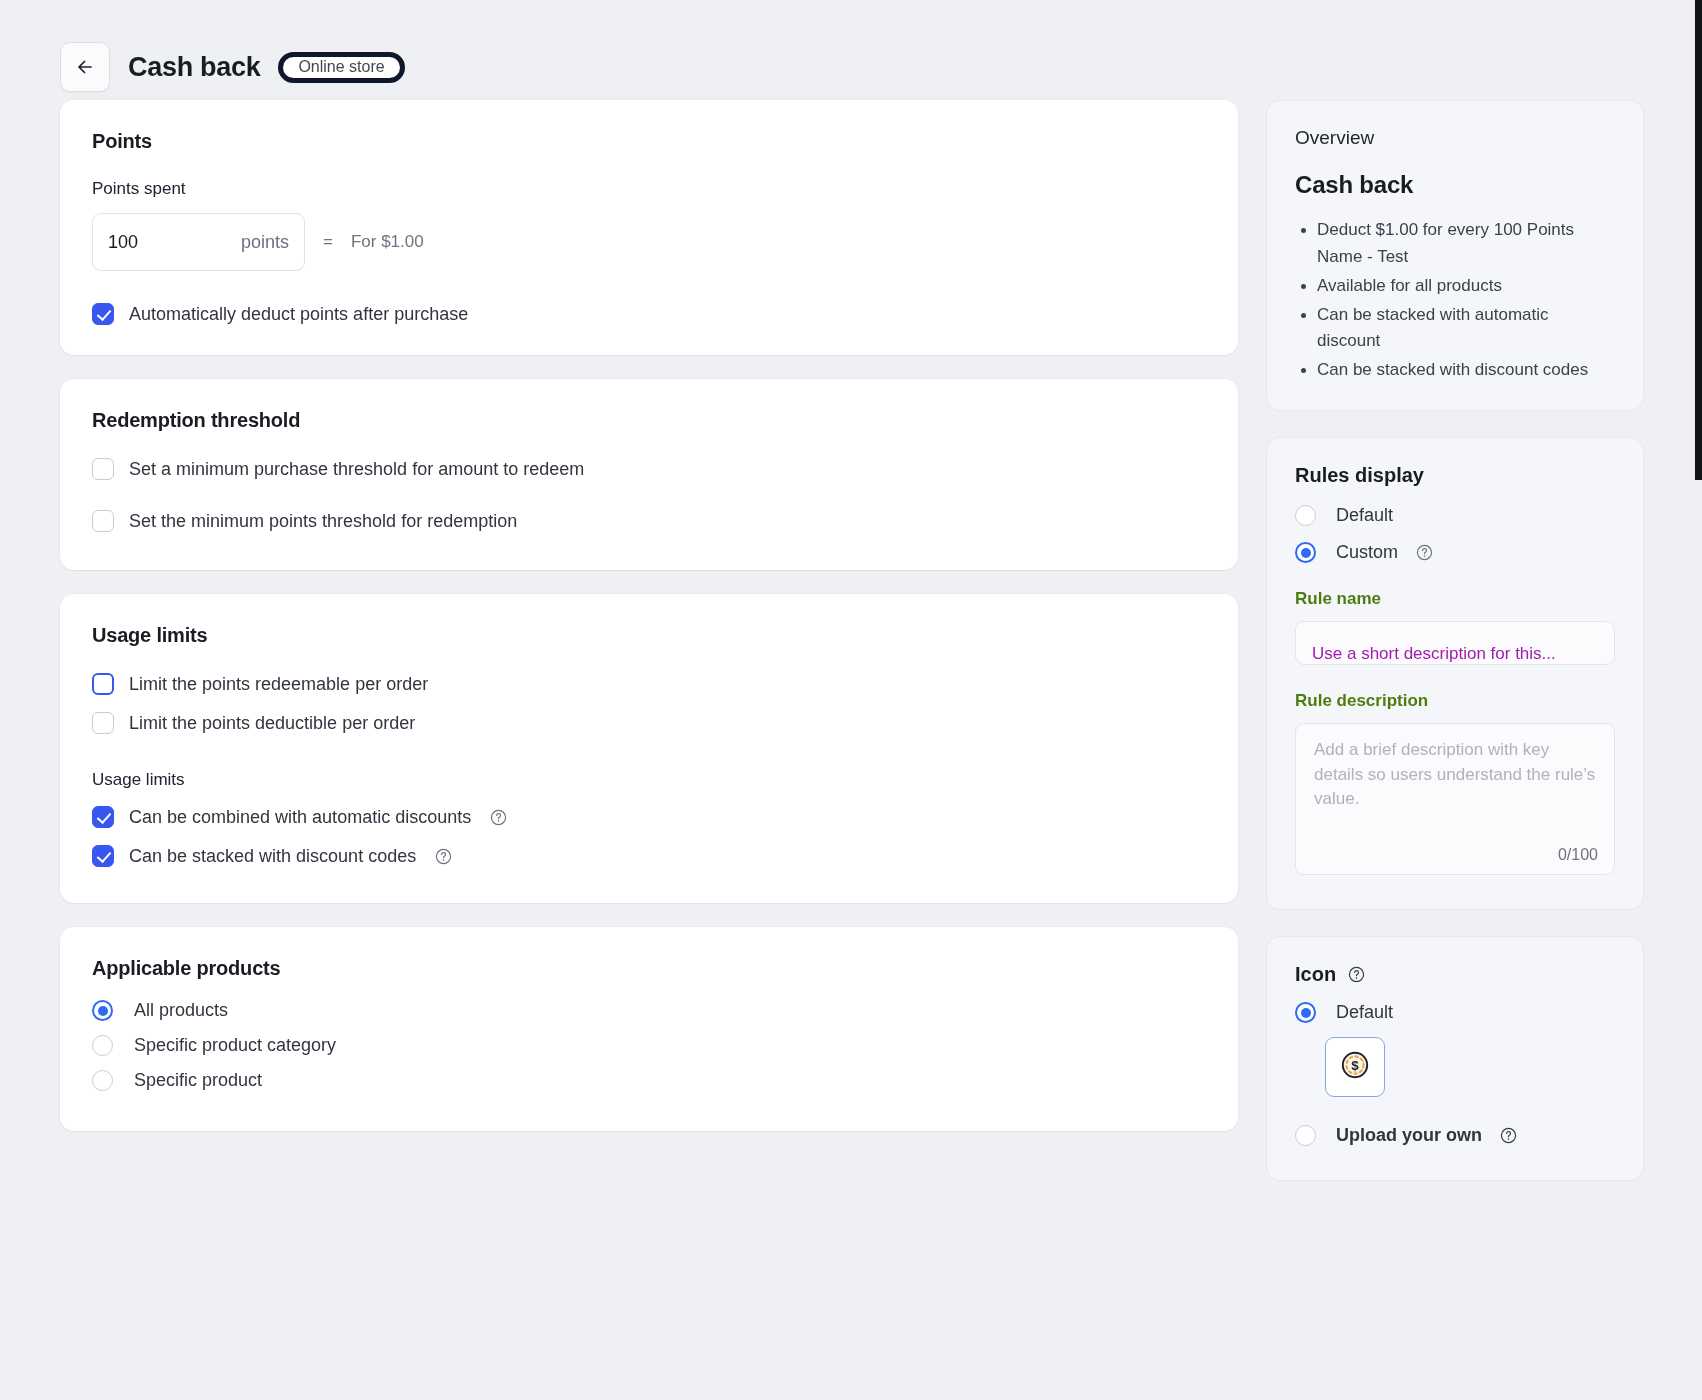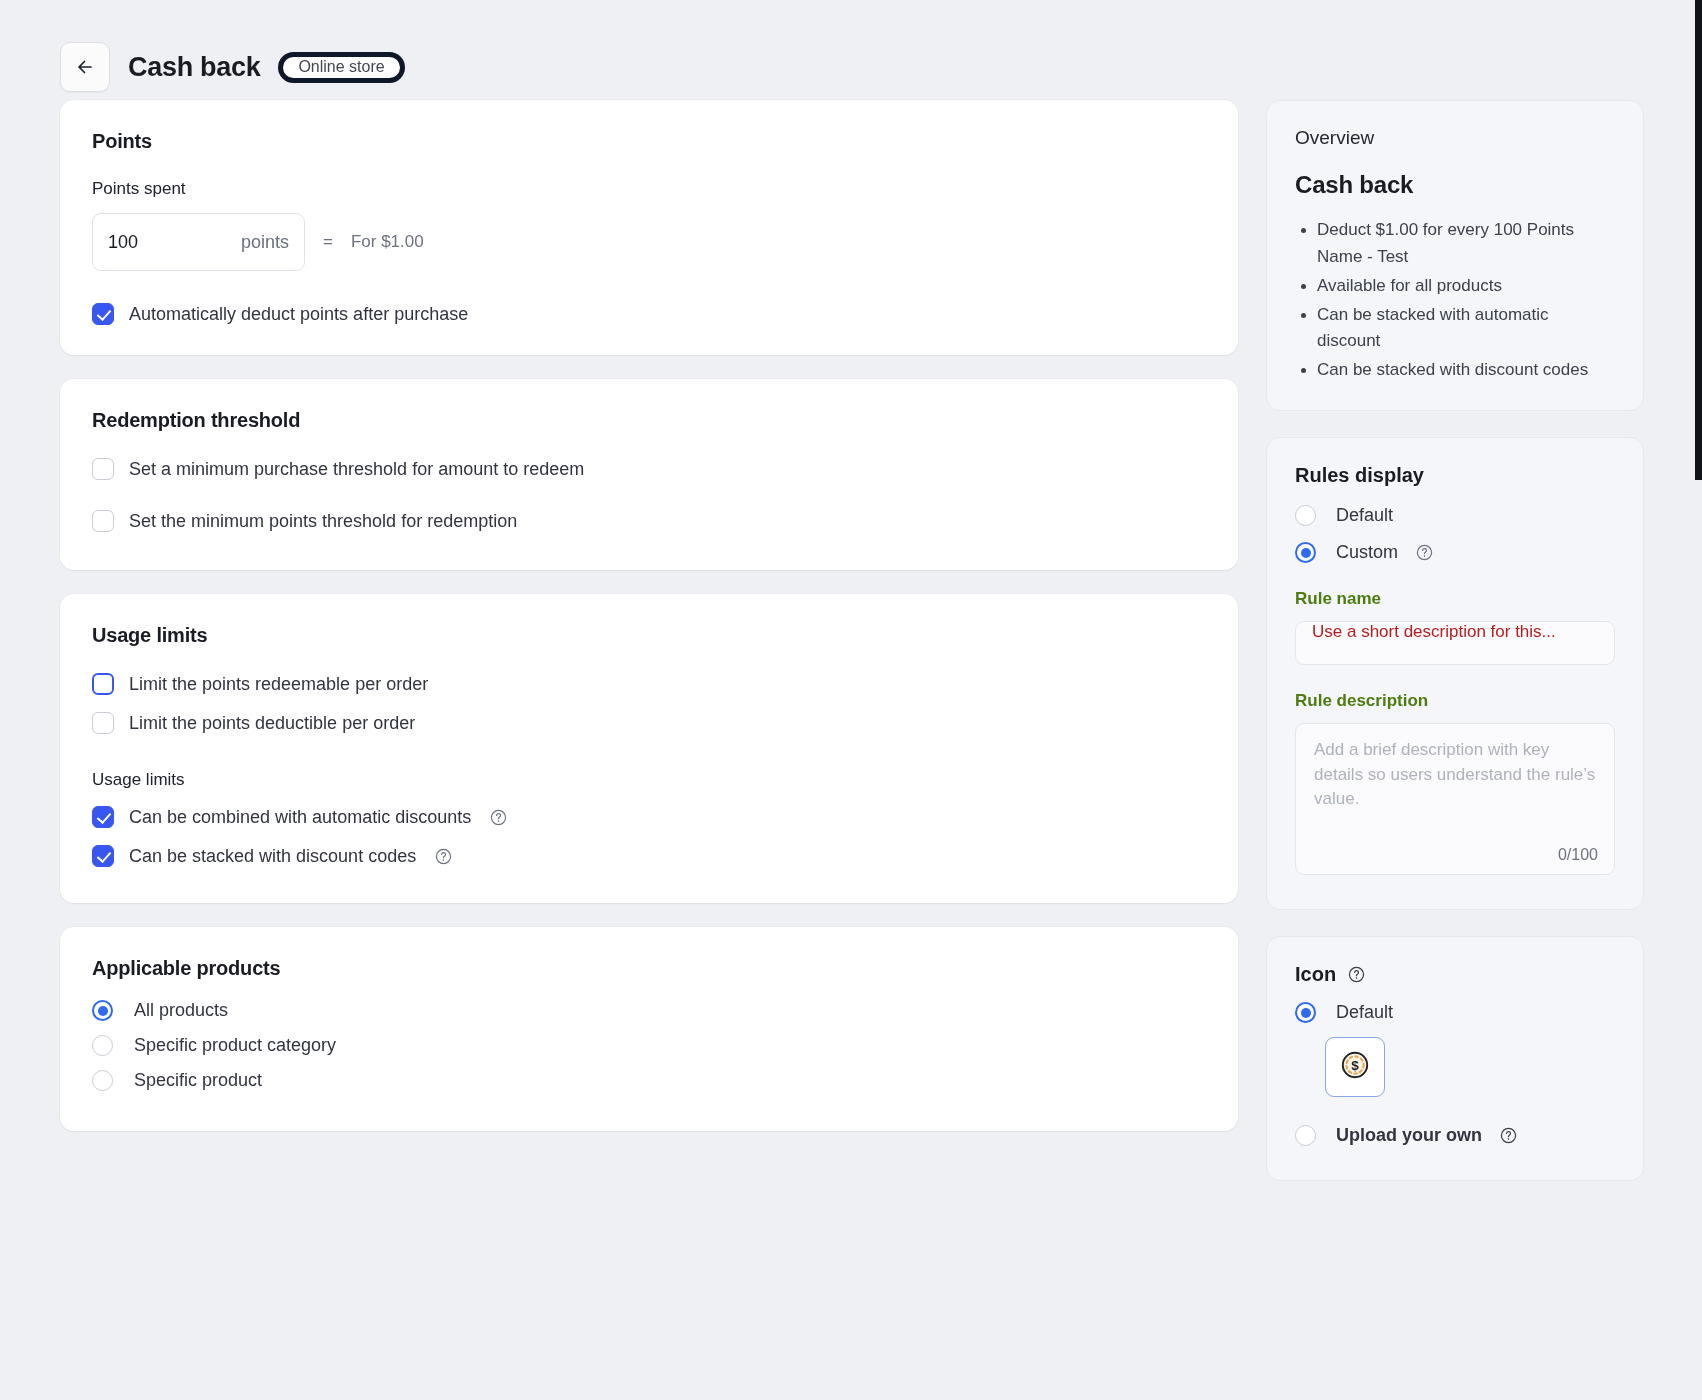--- a/index.html
+++ b/index.html
@@ -221,9 +221,9 @@
     border-radius: 9px;
     background: #fbfbfd;
     padding: 0 16px;
-    display: flex; align-items: flex-start;
+    display: flex; align-items: flex-end;
     font-size: 17px;
-    color: #b91c1c;
+    color: #a21caf;
     cursor: text;
     overflow: hidden;
     white-space: nowrap;

